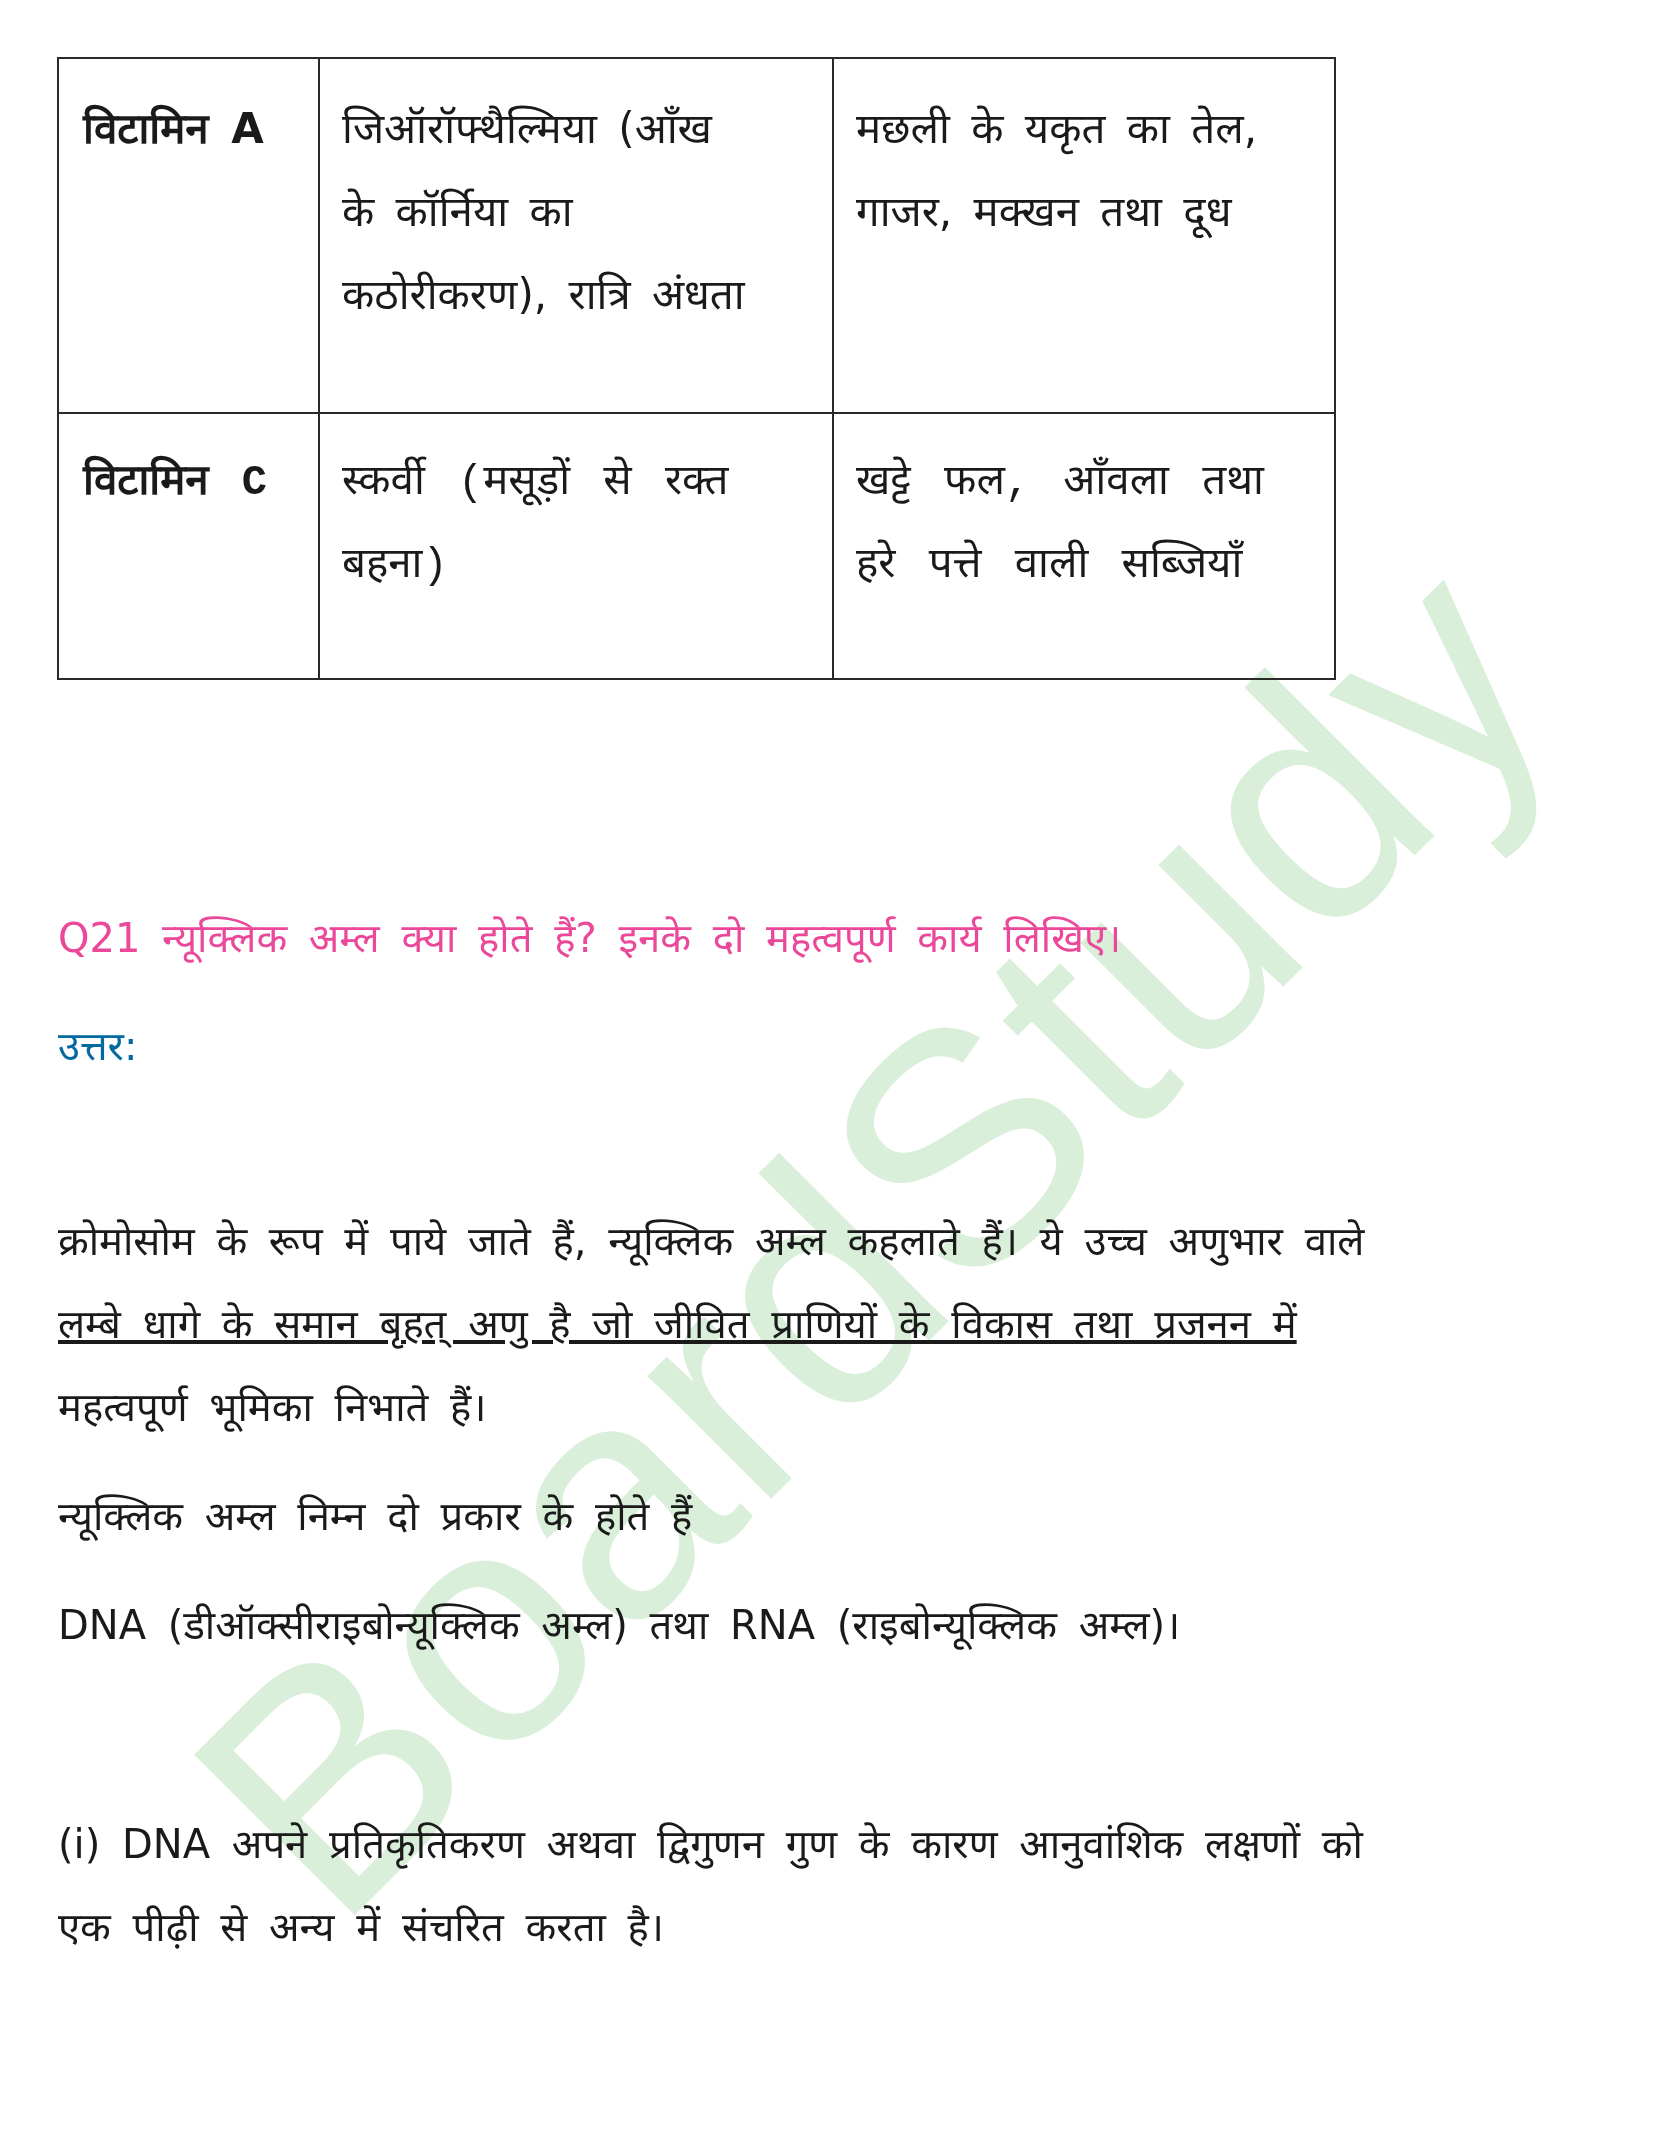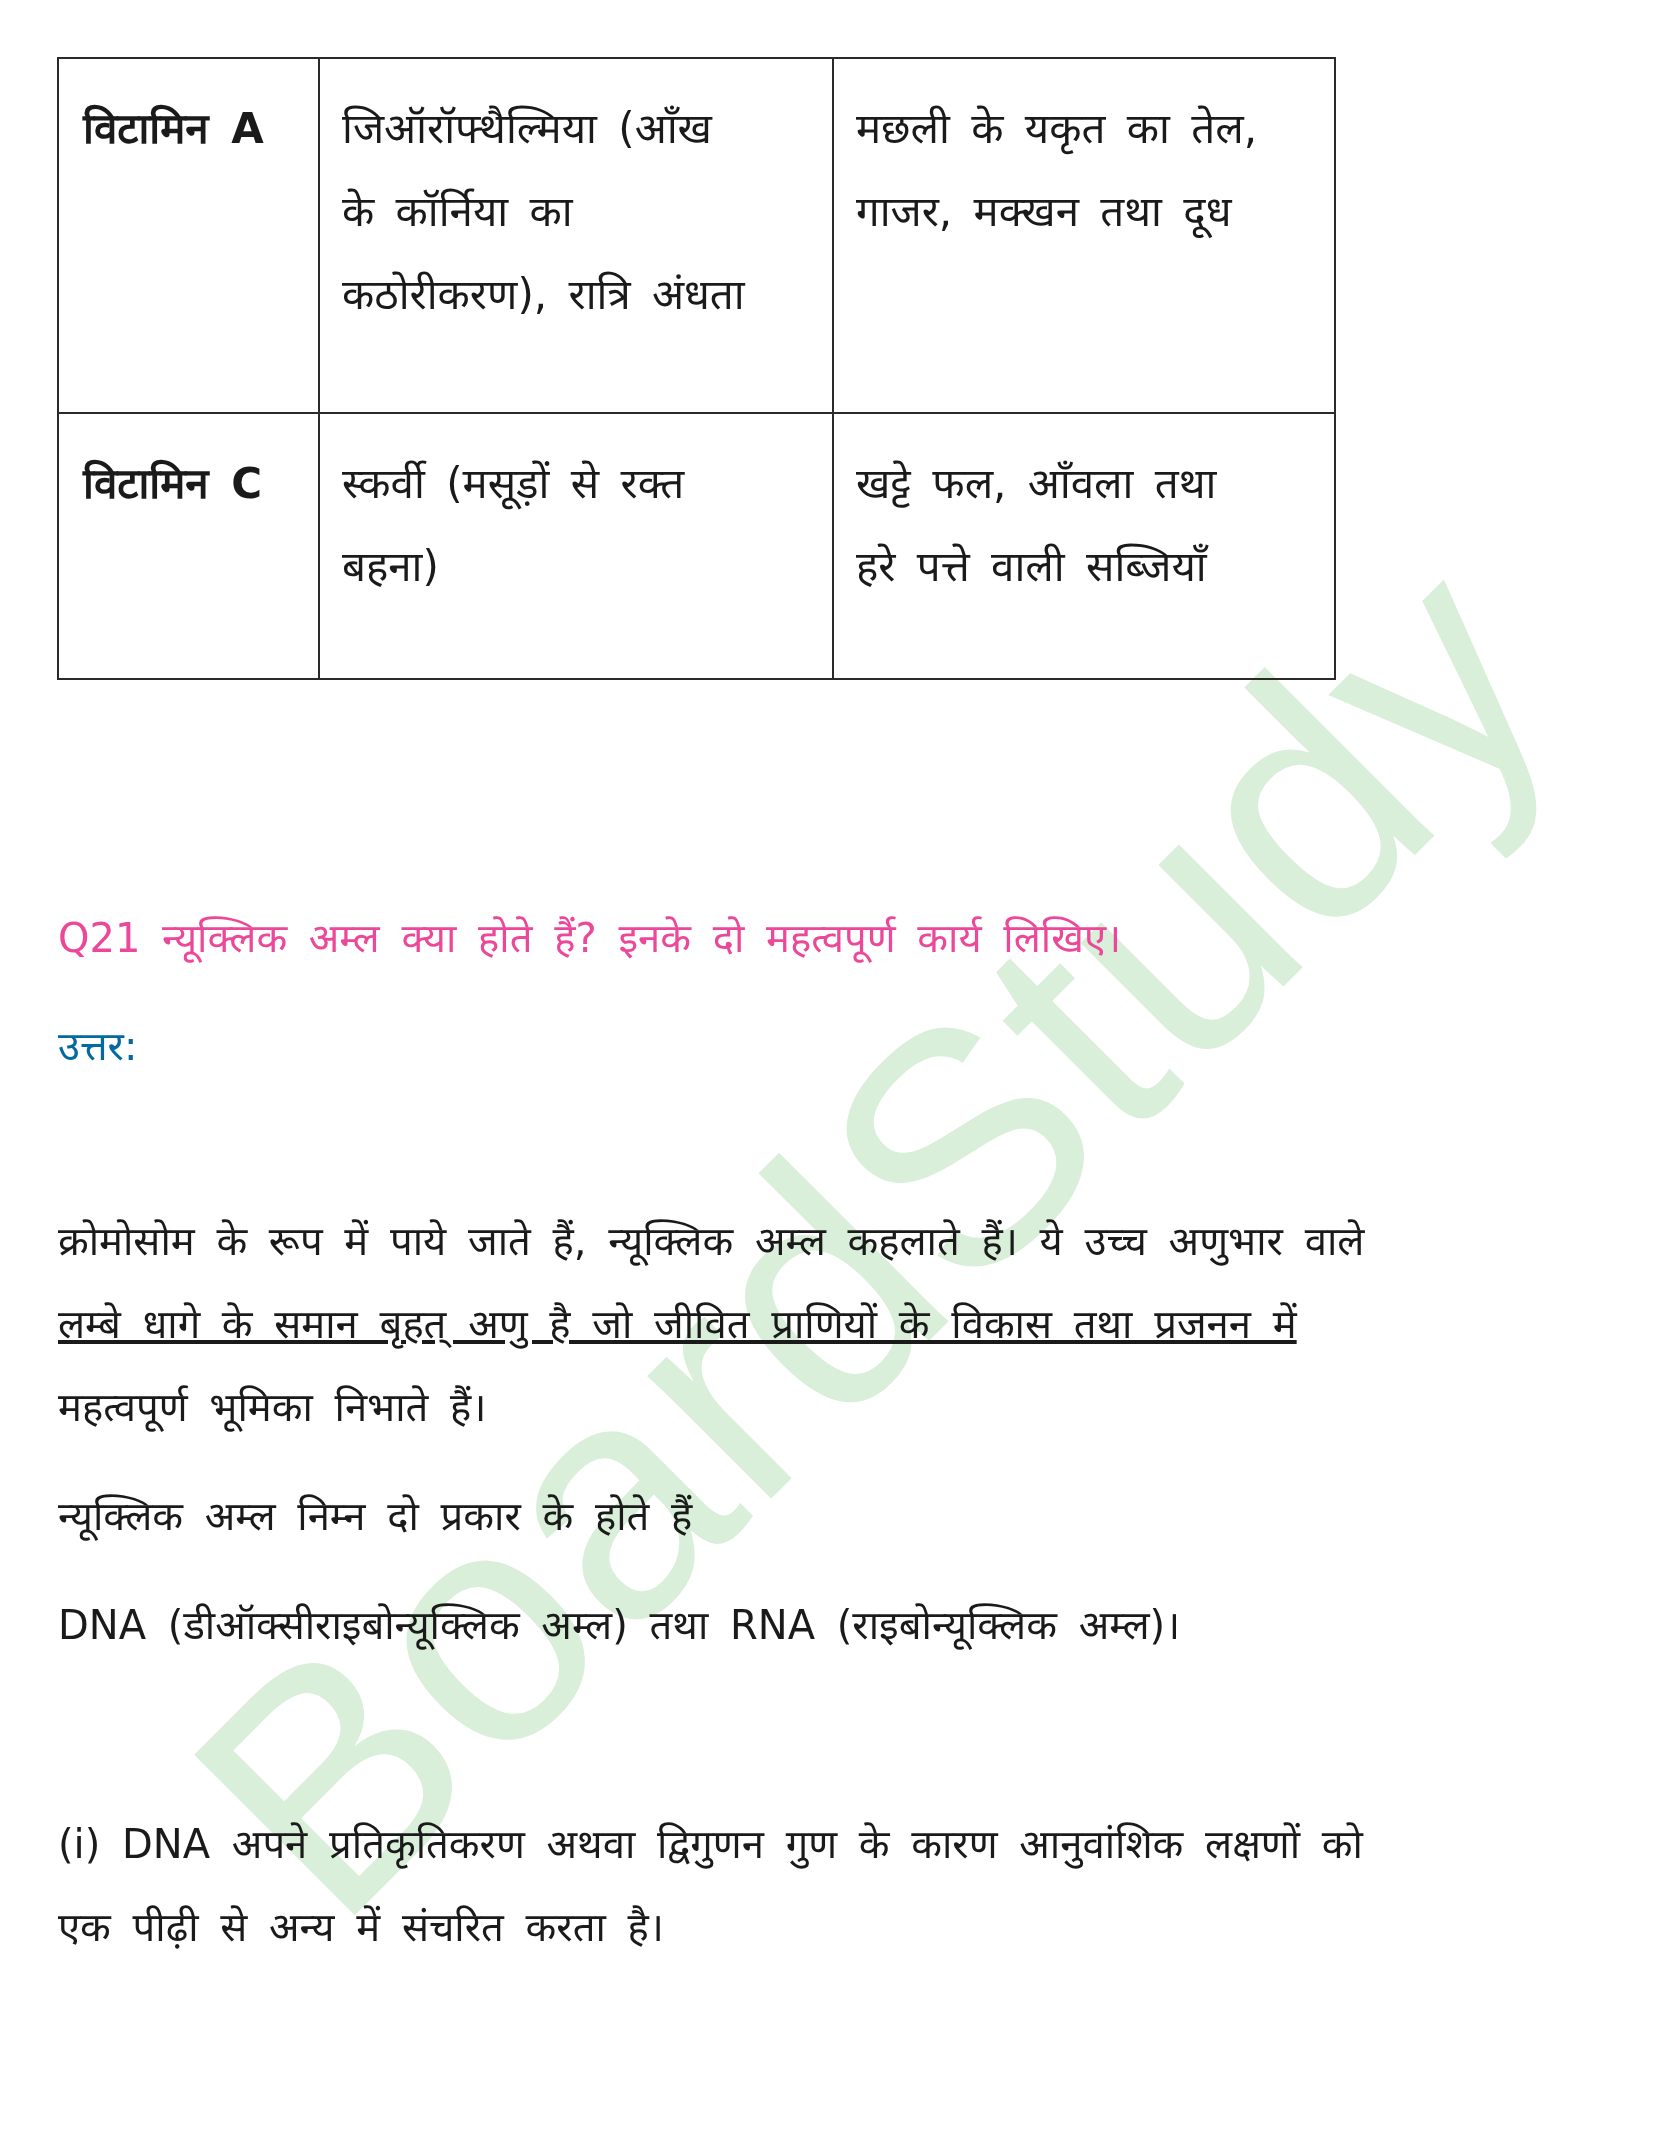--- a/index.html
+++ b/index.html
@@ -56,7 +56,7 @@
       word-spacing: 8px;
     }
     table.vit tr.r1 td { height: 325px; }
-    table.vit tr.r2 td { height: 236px; }
+    table.vit tr.r2 td { height: 236px; font-family: Liberation Mono, monospace; }
     table.vit col.c1 { width: 261px; }
     table.vit col.c2 { width: 514px; }
     table.vit col.c3 { width: 502px; }

